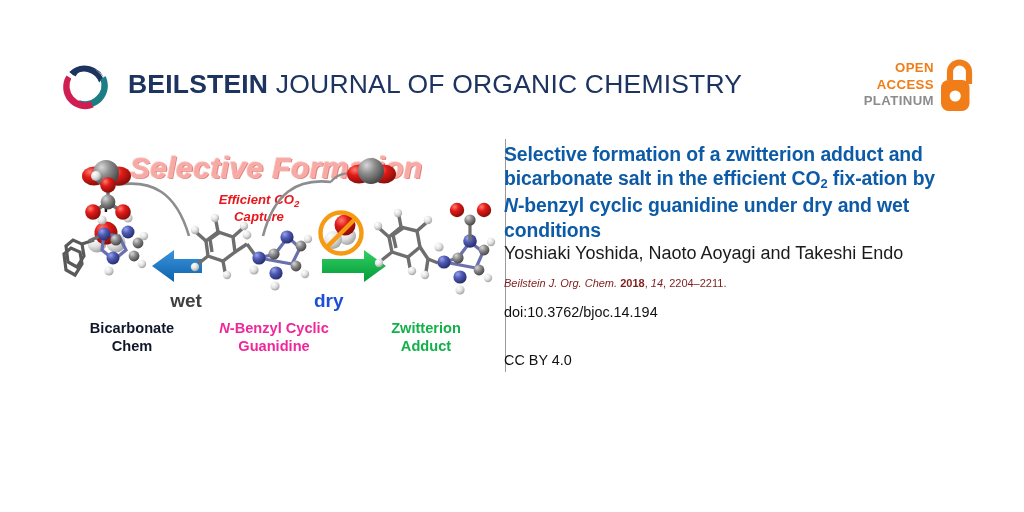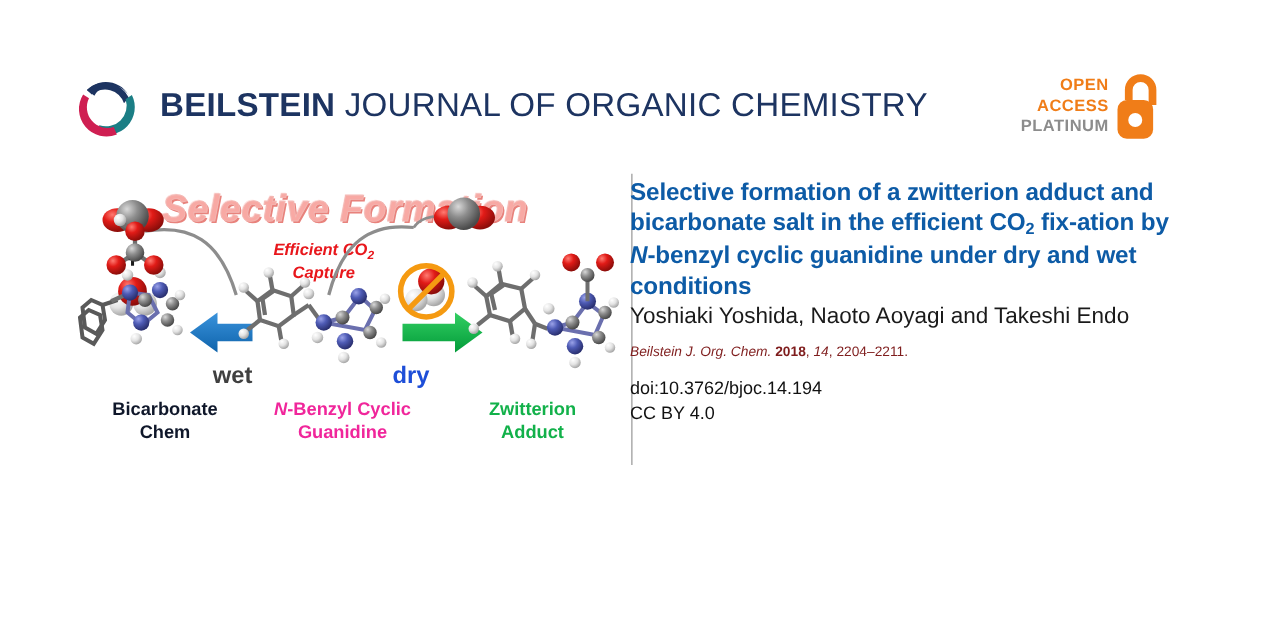--- a/index.html
+++ b/index.html
@@ -24,7 +24,7 @@
   #wordmark .bold { font-weight: bold; }
   #wordmark .light { font-weight: normal; }
 
-  #oa-badge { position: absolute; left: 819px; top: 58px; width: 112px; height: 58px; }
+  #oa-badge { position: absolute; left: 866px; top: 58px; width: 112px; height: 58px; }
   #oa-text {
     position: absolute; right: 44px; top: 2px;
     text-align: right; line-height: 16.5px;

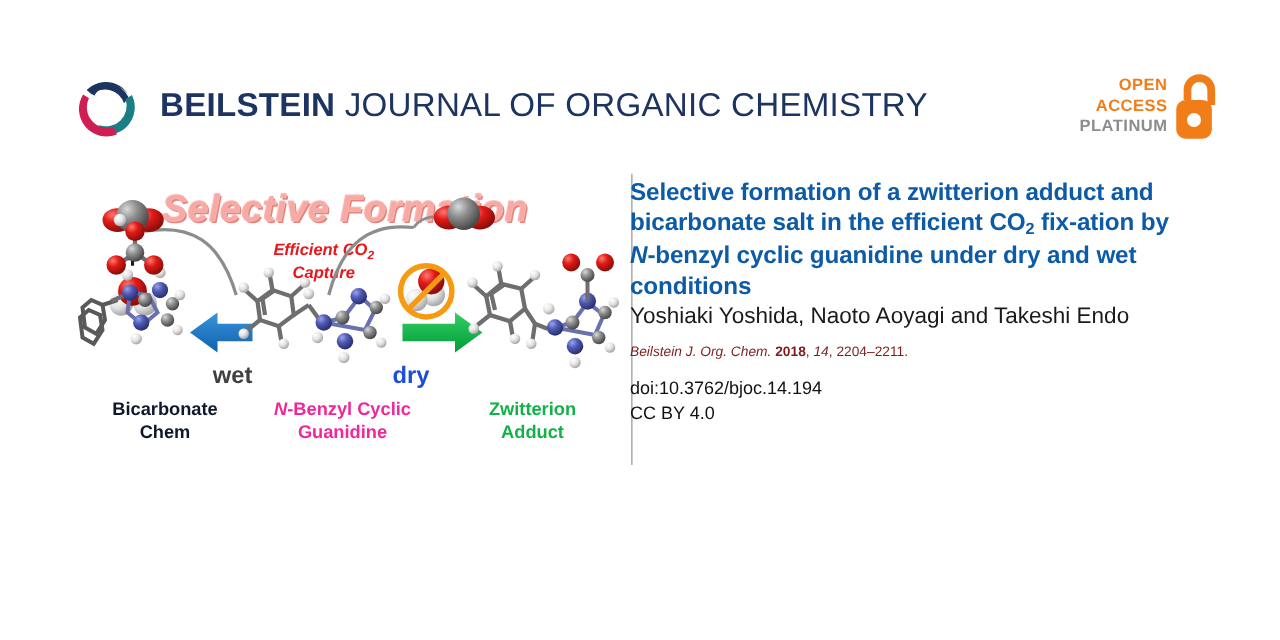--- a/index.html
+++ b/index.html
@@ -50,7 +50,7 @@
   #citation b { font-weight: bold; font-style: normal; }
   #citation .np { font-style: normal; }
   #doi { margin-top: 13px; font-size: 14.4px; color: #111; line-height: 20px; }
-  #license { font-size: 14.4px; color: #111; line-height: 20px; }
+  #license { font-size: 14.4px; color: #111; line-height: 20px; margin-top: 28px; }
 
   
   #abstract-fig { position: absolute; left: 56px; top: 140px; width: 440px; height: 225px; }

